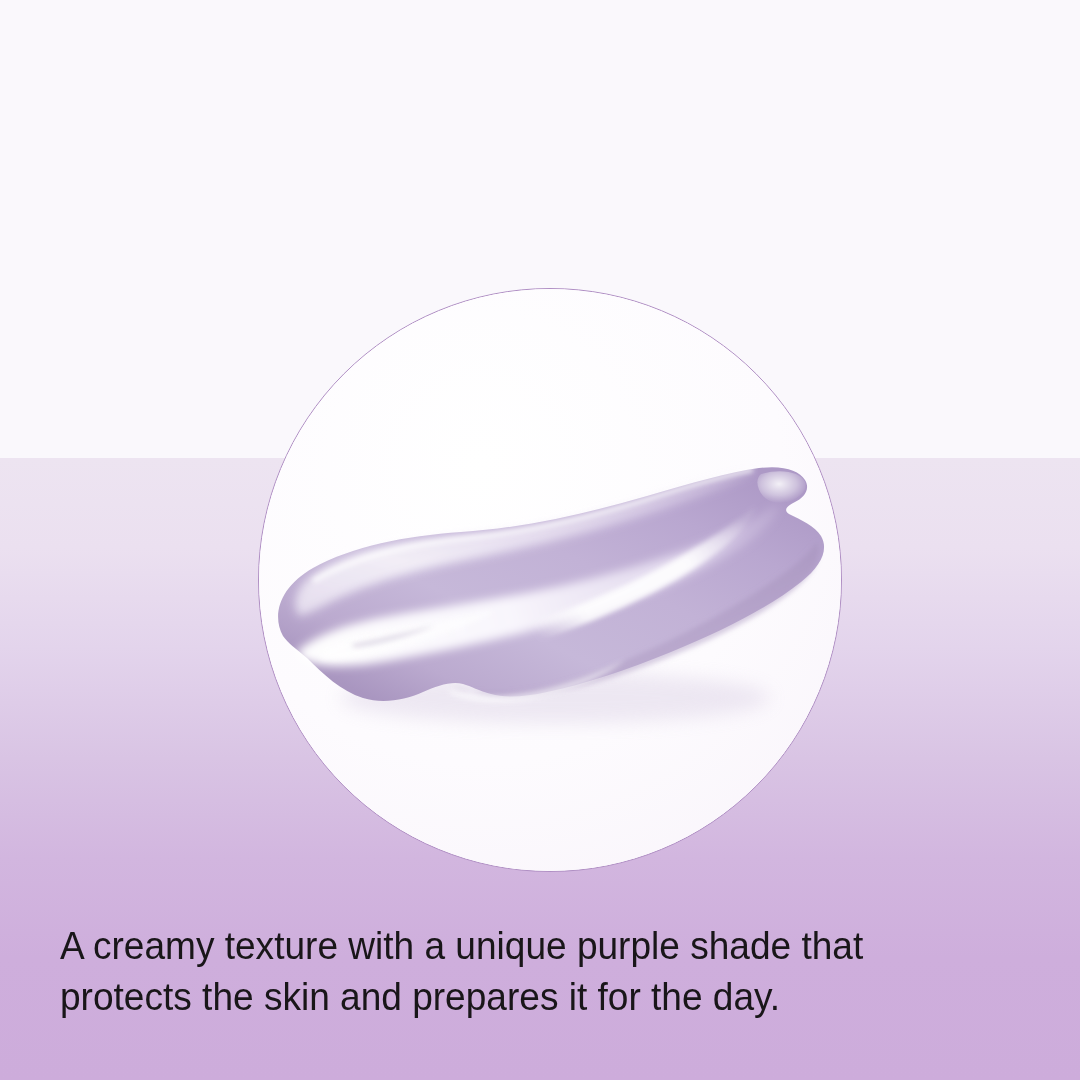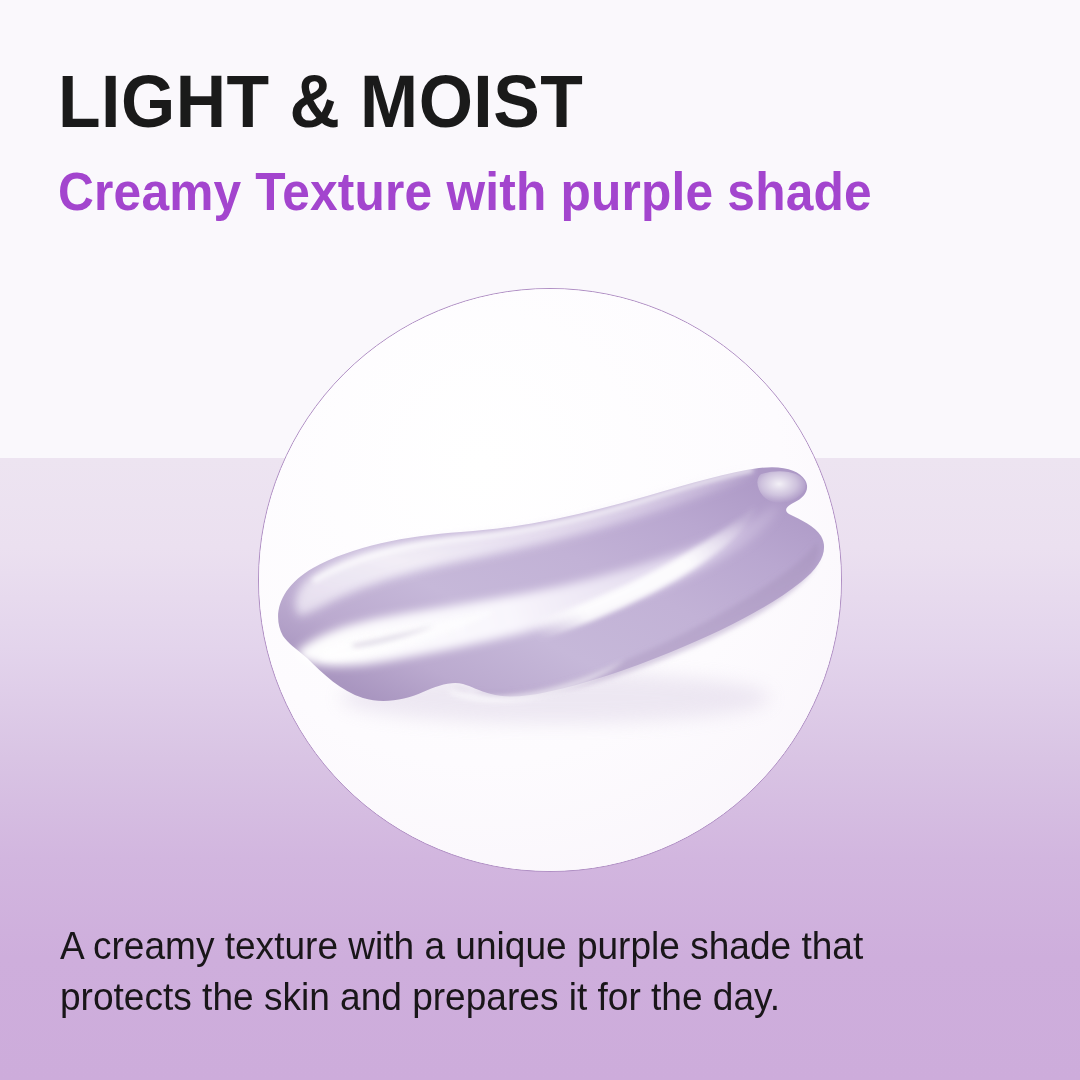--- a/index.html
+++ b/index.html
@@ -134,10 +134,6 @@
   <div class="bg-top"></div>
   <div class="bg-bottom"></div>
 
-  <div class="header">
-    <h1 class="headline">LIGHT &amp; MOIST</h1>
-    <h2 class="subhead">Creamy Texture with purple shade</h2>
-  </div>
 
   <div class="circle-plate">
     <div class="circle-inner-sheen"></div>

